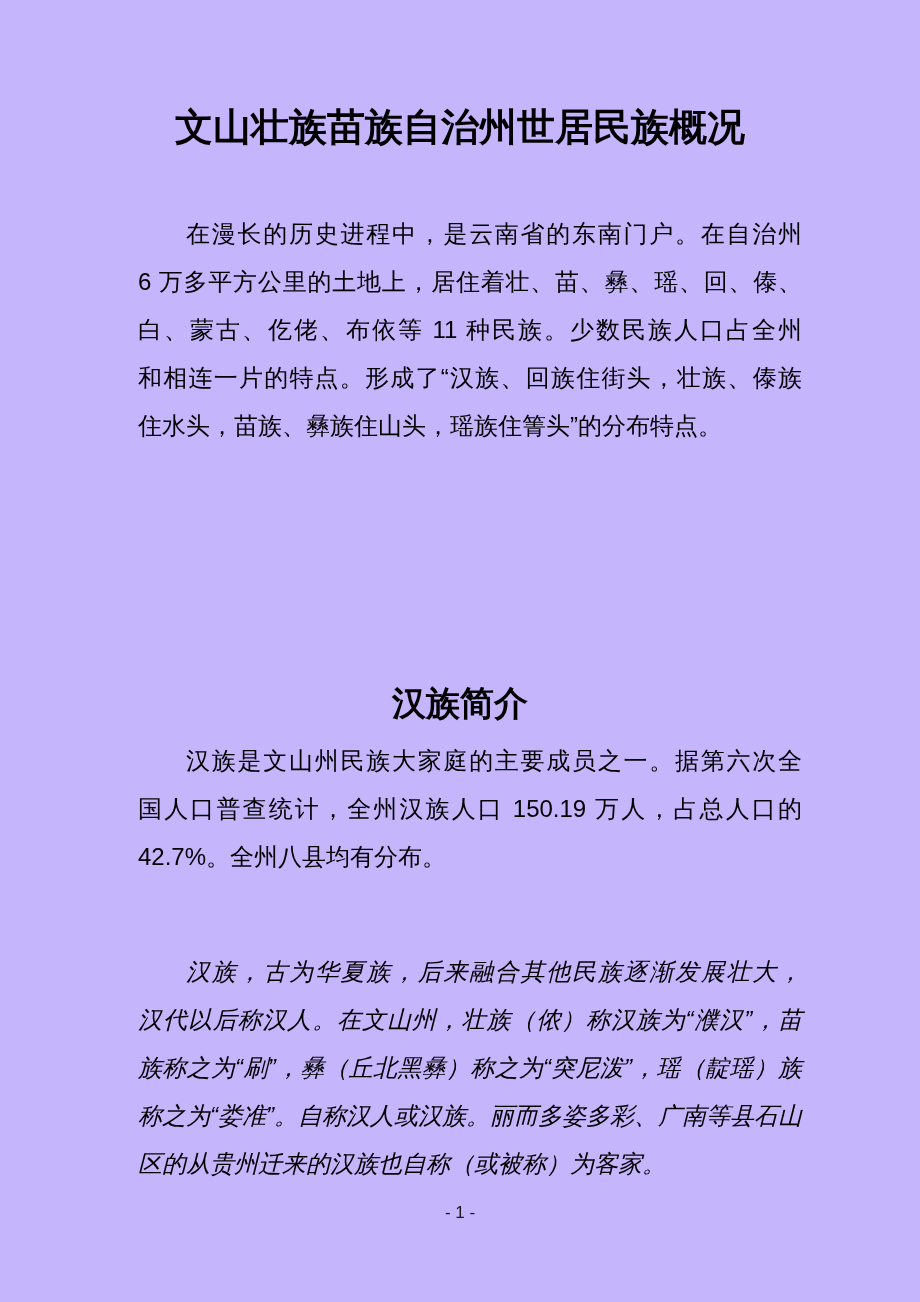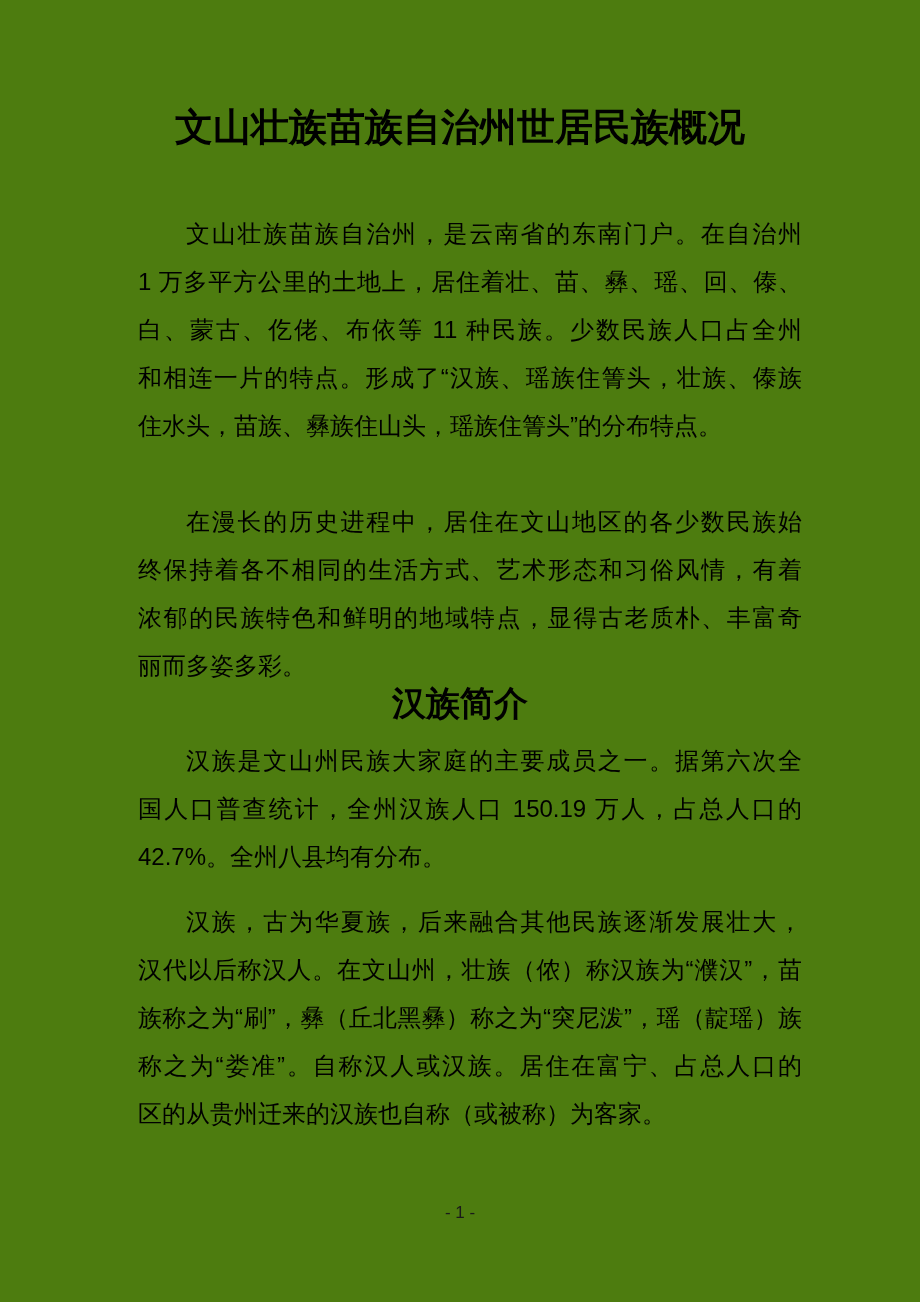--- a/index.html
+++ b/index.html
@@ -7,7 +7,7 @@
     position: relative;
     width: 920px;
     height: 1302px;
-    background: #4d7c0f;
+    background: #c4b5fd;
     color: #000000;
     font-family: "Liberation Sans", sans-serif;
     overflow: hidden;

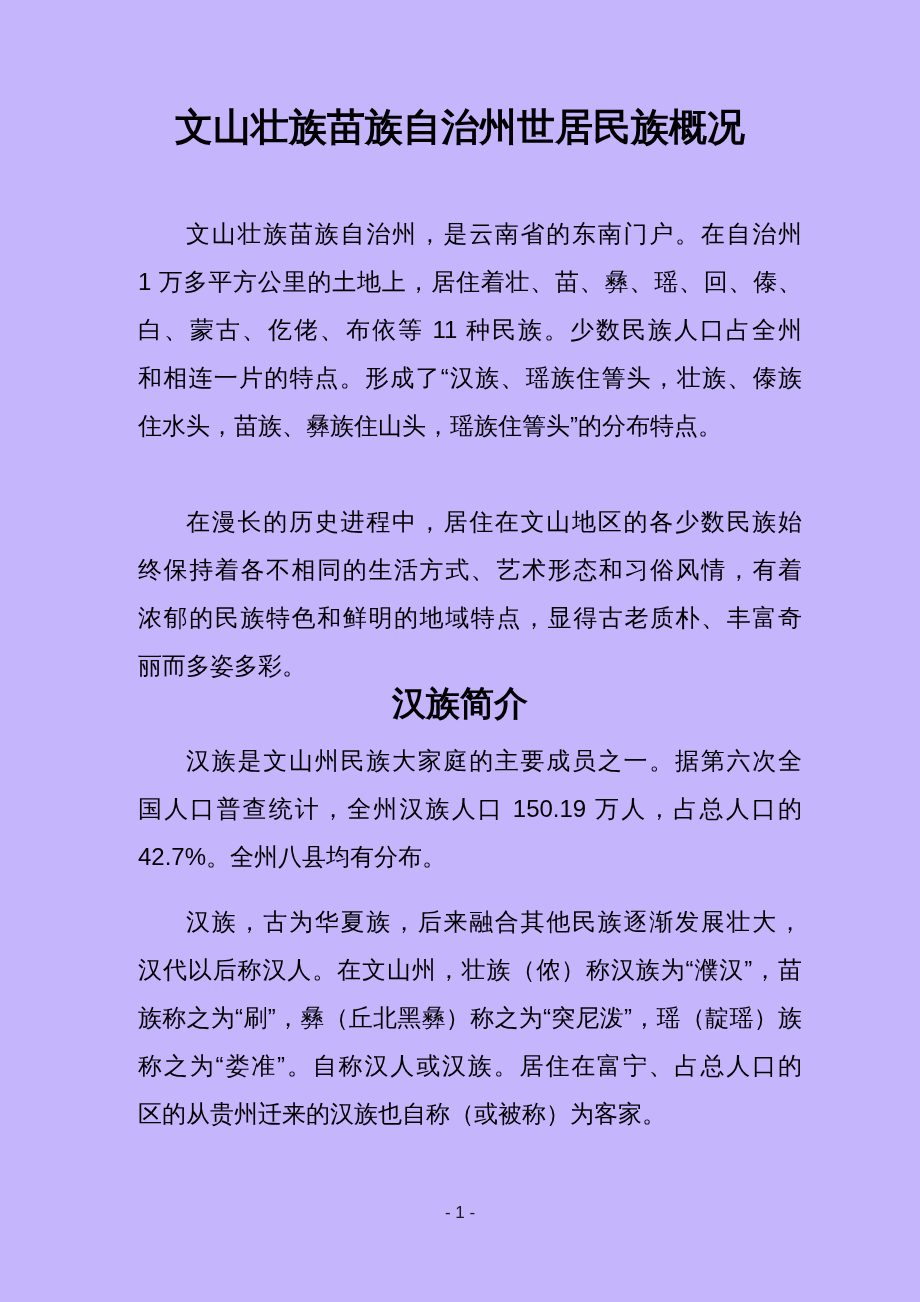--- a/index.html
+++ b/index.html
@@ -73,7 +73,7 @@
   <h1 class="doc-title">文山壮族苗族自治州世居民族概况</h1>
 
   <div class="para p1">
-    <div class="line indent">文山壮族苗族自治州，是云南省的东南门户。在自治州</div>
+    <div class="line indent">在漫长的历史进程中，是云南省的东南门户。在自治州</div>
     <div class="line">1 万多平方公里的土地上，居住着壮、苗、彝、瑶、回、傣、</div>
     <div class="line">白、蒙古、仡佬、布依等 11 种民族。少数民族人口占全州</div>
     <div class="line">和相连一片的特点。形成了“汉族、瑶族住箐头，壮族、傣族</div>

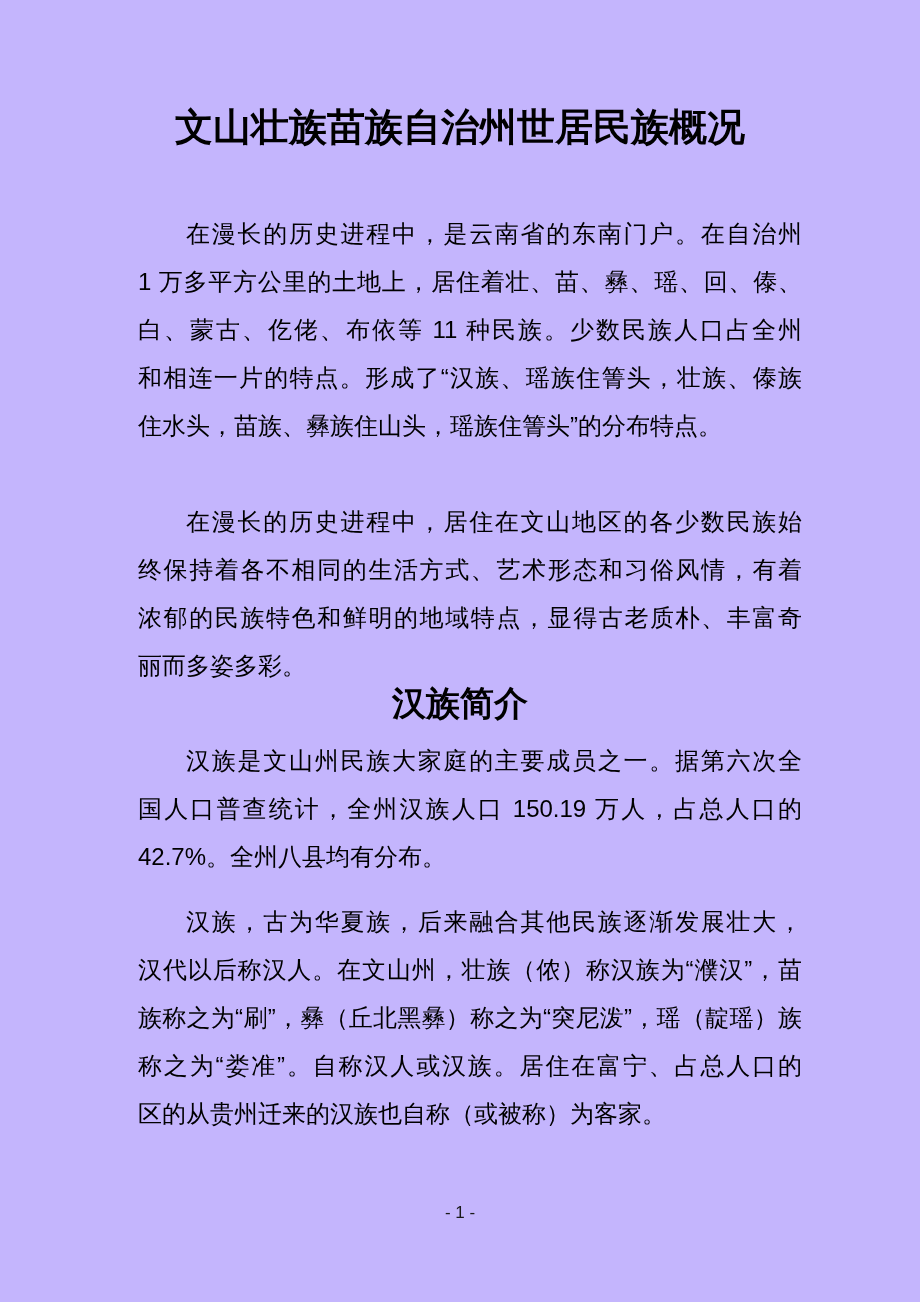--- a/index.html
+++ b/index.html
@@ -74,7 +74,7 @@
 
   <div class="para p1">
     <div class="line indent">在漫长的历史进程中，是云南省的东南门户。在自治州</div>
-    <div class="line">1 万多平方公里的土地上，居住着壮、苗、彝、瑶、回、傣、</div>
+    <div class="line">6 万多平方公里的土地上，居住着壮、苗、彝、瑶、回、傣、</div>
     <div class="line">白、蒙古、仡佬、布依等 11 种民族。少数民族人口占全州</div>
     <div class="line">和相连一片的特点。形成了“汉族、瑶族住箐头，壮族、傣族</div>
     <div class="line last">住水头，苗族、彝族住山头，瑶族住箐头”的分布特点。</div>

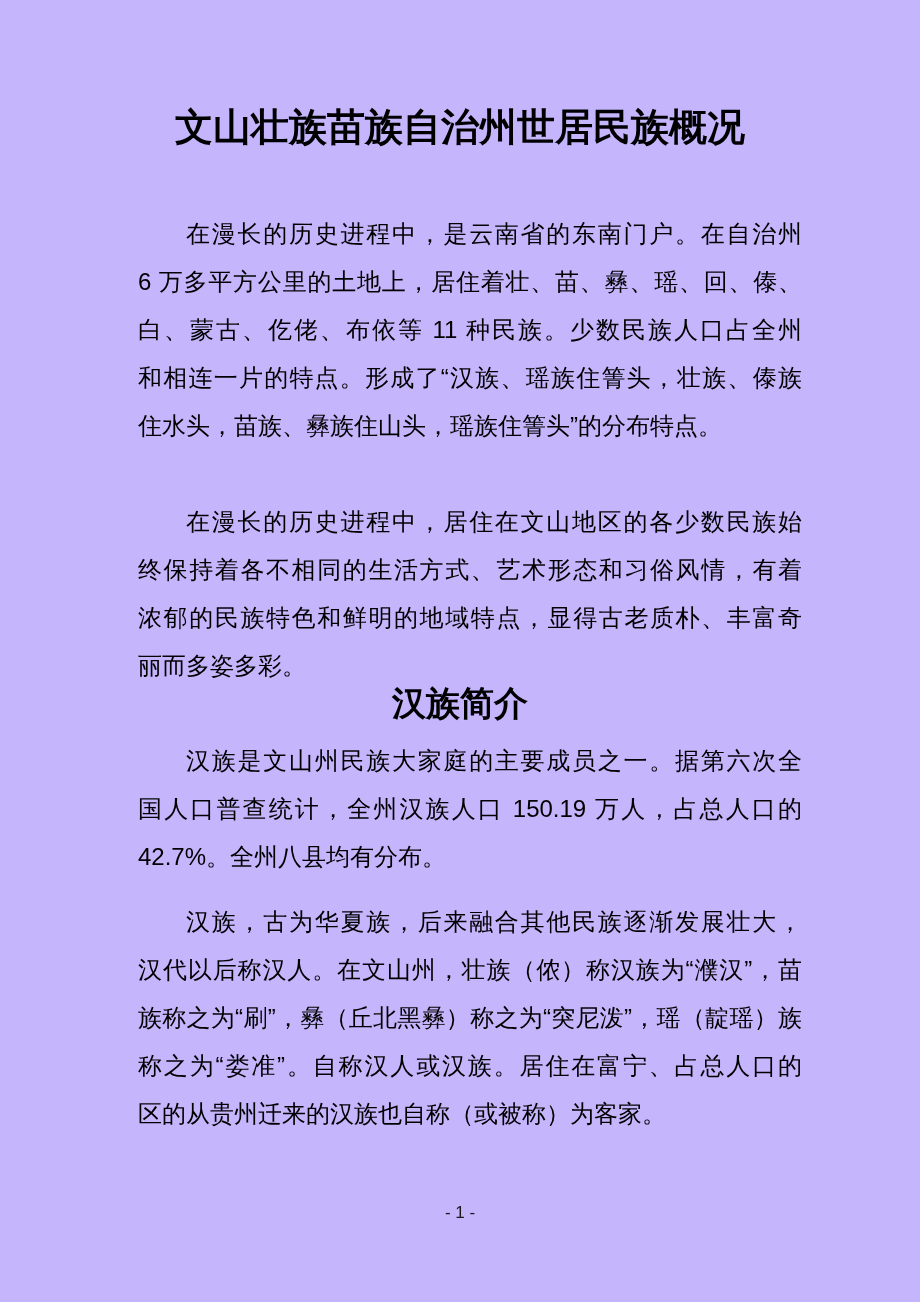--- a/index.html
+++ b/index.html
@@ -76,7 +76,7 @@
     <div class="line indent">在漫长的历史进程中，是云南省的东南门户。在自治州</div>
     <div class="line">6 万多平方公里的土地上，居住着壮、苗、彝、瑶、回、傣、</div>
     <div class="line">白、蒙古、仡佬、布依等 11 种民族。少数民族人口占全州</div>
-    <div class="line">和相连一片的特点。形成了“汉族、瑶族住箐头，壮族、傣族</div>
+    <div class="line">和相连一片的特点。形成了“汉族、回族住街头，壮族、傣族</div>
     <div class="line last">住水头，苗族、彝族住山头，瑶族住箐头”的分布特点。</div>
   </div>
 

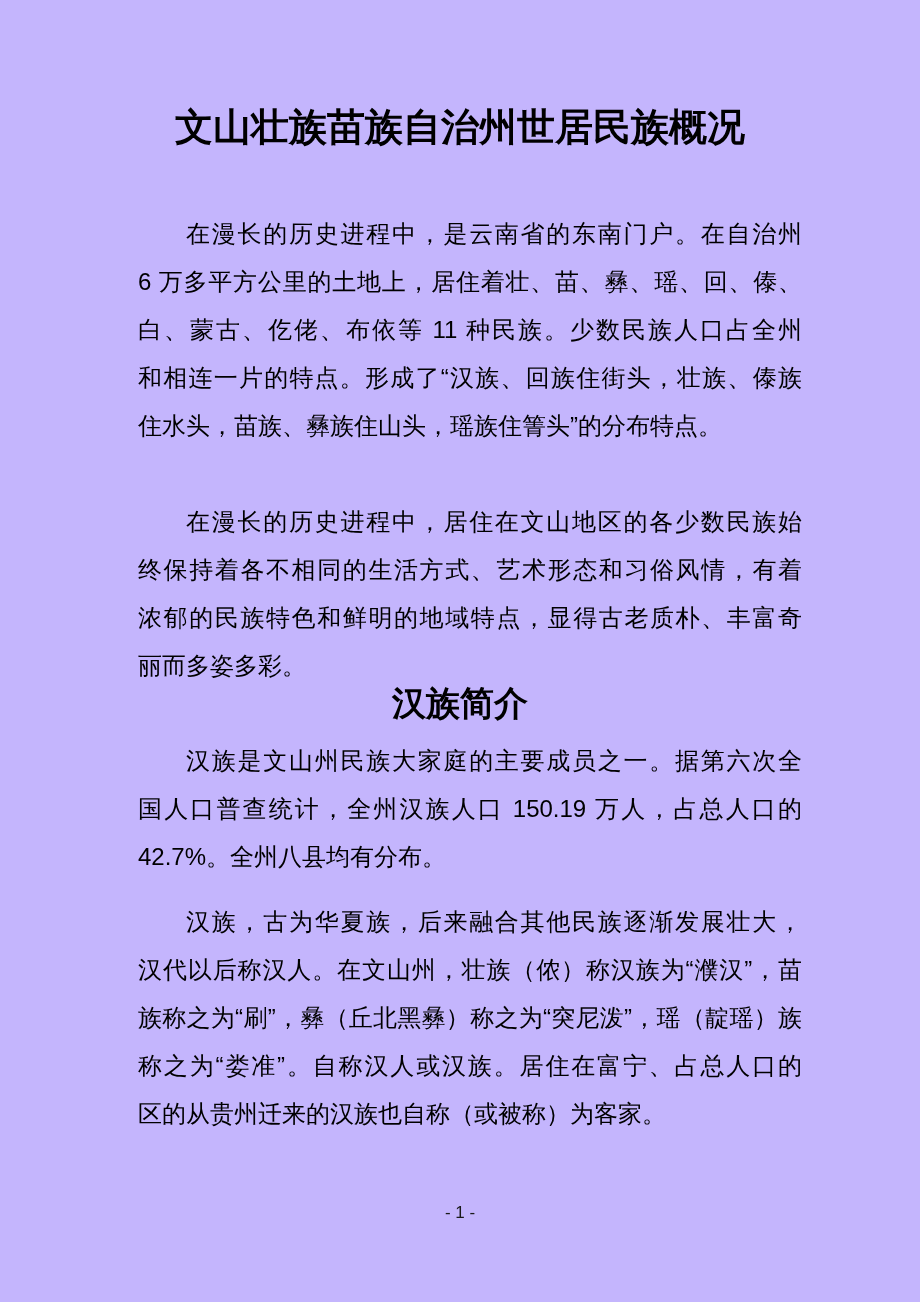--- a/index.html
+++ b/index.html
@@ -80,12 +80,6 @@
     <div class="line last">住水头，苗族、彝族住山头，瑶族住箐头”的分布特点。</div>
   </div>
 
-  <div class="para p2">
-    <div class="line indent">在漫长的历史进程中，居住在文山地区的各少数民族始</div>
-    <div class="line">终保持着各不相同的生活方式、艺术形态和习俗风情，有着</div>
-    <div class="line">浓郁的民族特色和鲜明的地域特点，显得古老质朴、丰富奇</div>
-    <div class="line last">丽而多姿多彩。</div>
-  </div>
 
   <h2 class="section-heading">汉族简介</h2>
 

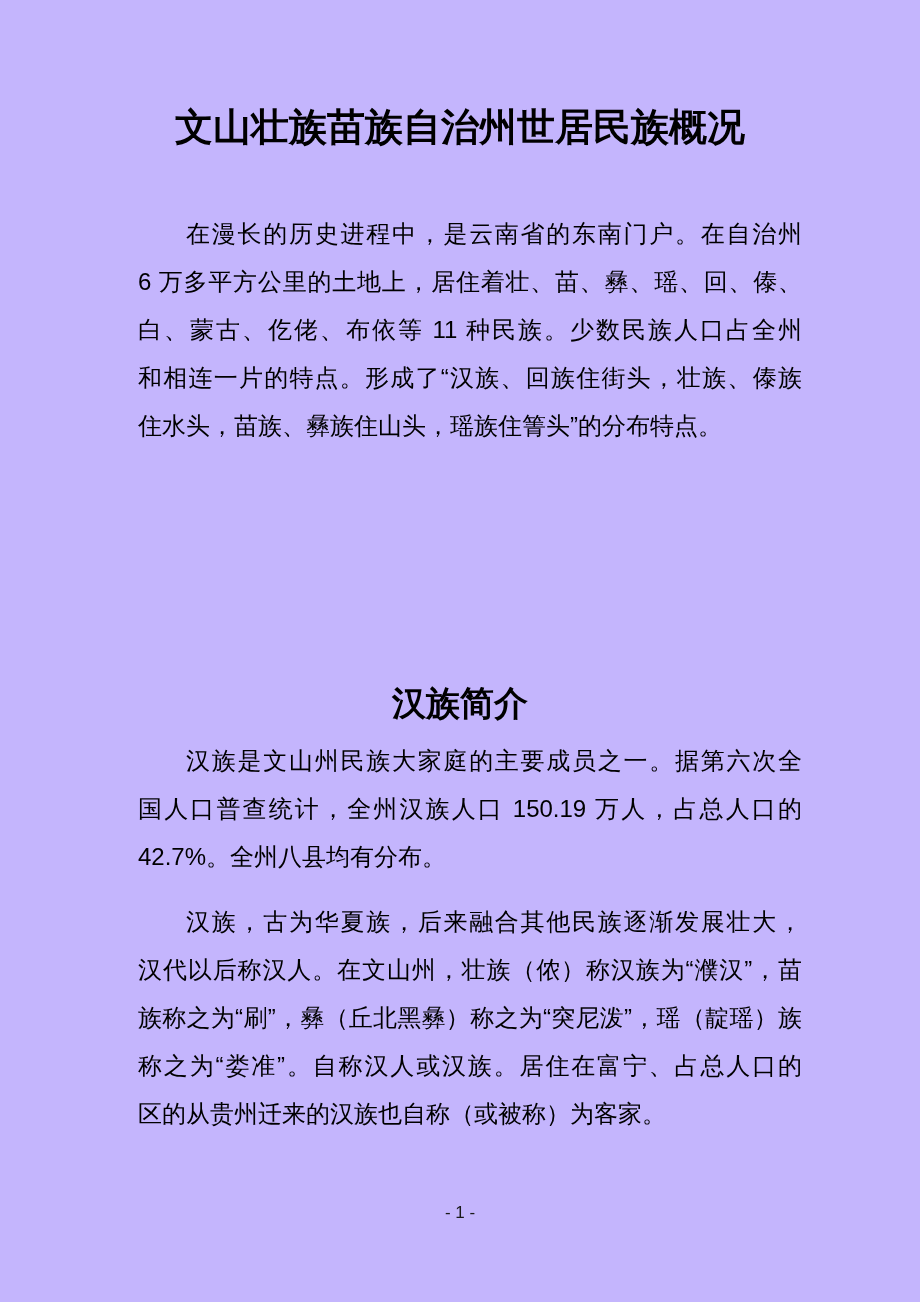--- a/index.html
+++ b/index.html
@@ -43,7 +43,7 @@
   .p1 { top: 210px; }
   .p2 { top: 498px; }
   .p3 { top: 737px; }
-  .p4 { top: 898px; }
+  .p4 { top: 948px; font-style: italic; }
   .p5 { top: 1138px; }
   .line {
     text-align: justify;

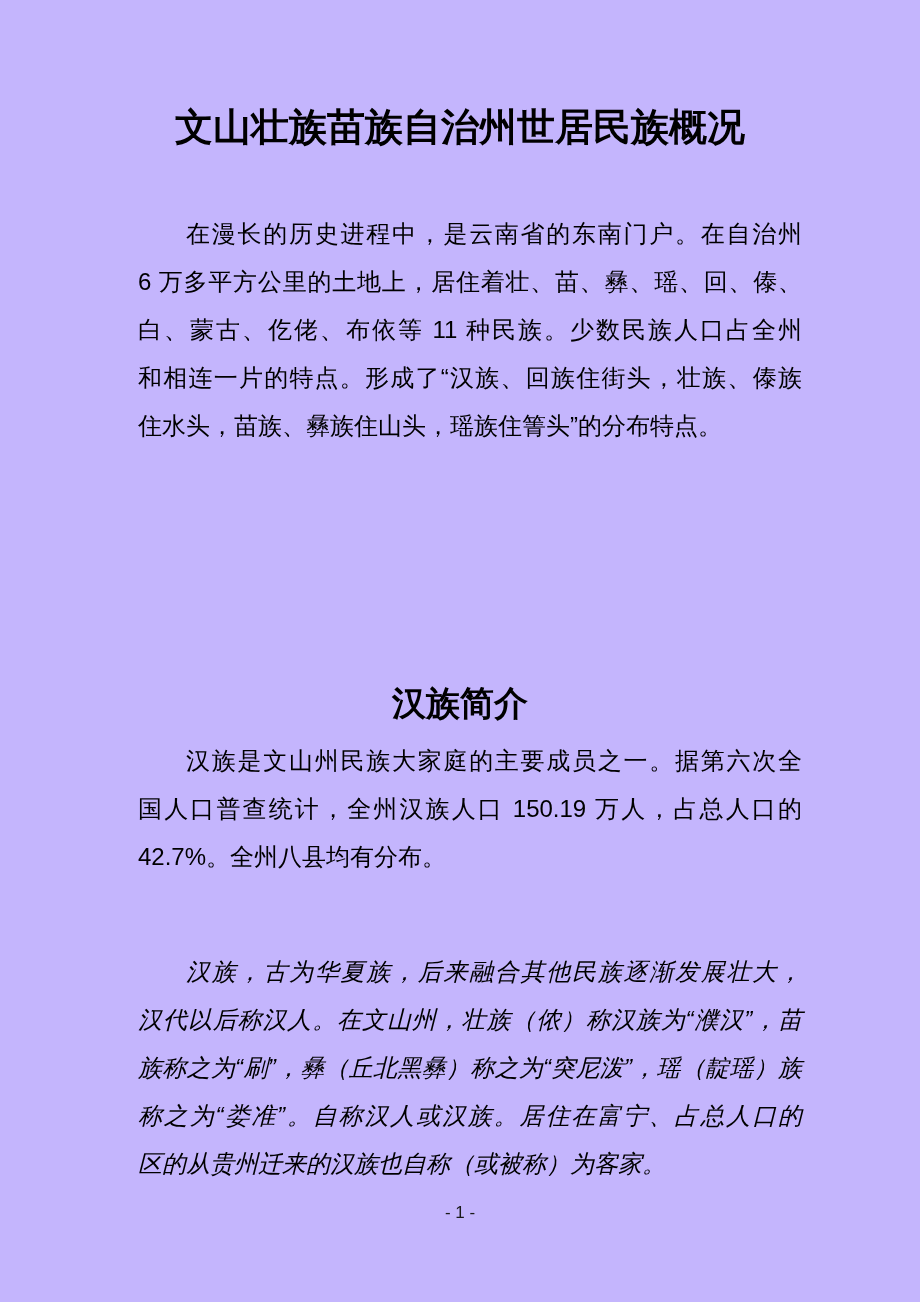--- a/index.html
+++ b/index.html
@@ -93,7 +93,7 @@
     <div class="line indent">汉族，古为华夏族，后来融合其他民族逐渐发展壮大，</div>
     <div class="line">汉代以后称汉人。在文山州，壮族（侬）称汉族为“濮汉”，苗</div>
     <div class="line">族称之为“刷”，彝（丘北黑彝）称之为“突尼泼”，瑶（靛瑶）族</div>
-    <div class="line">称之为“娄准”。自称汉人或汉族。居住在富宁、占总人口的</div>
+    <div class="line">称之为“娄准”。自称汉人或汉族。丽而多姿多彩、广南等县石山</div>
     <div class="line last">区的从贵州迁来的汉族也自称（或被称）为客家。</div>
   </div>
 

